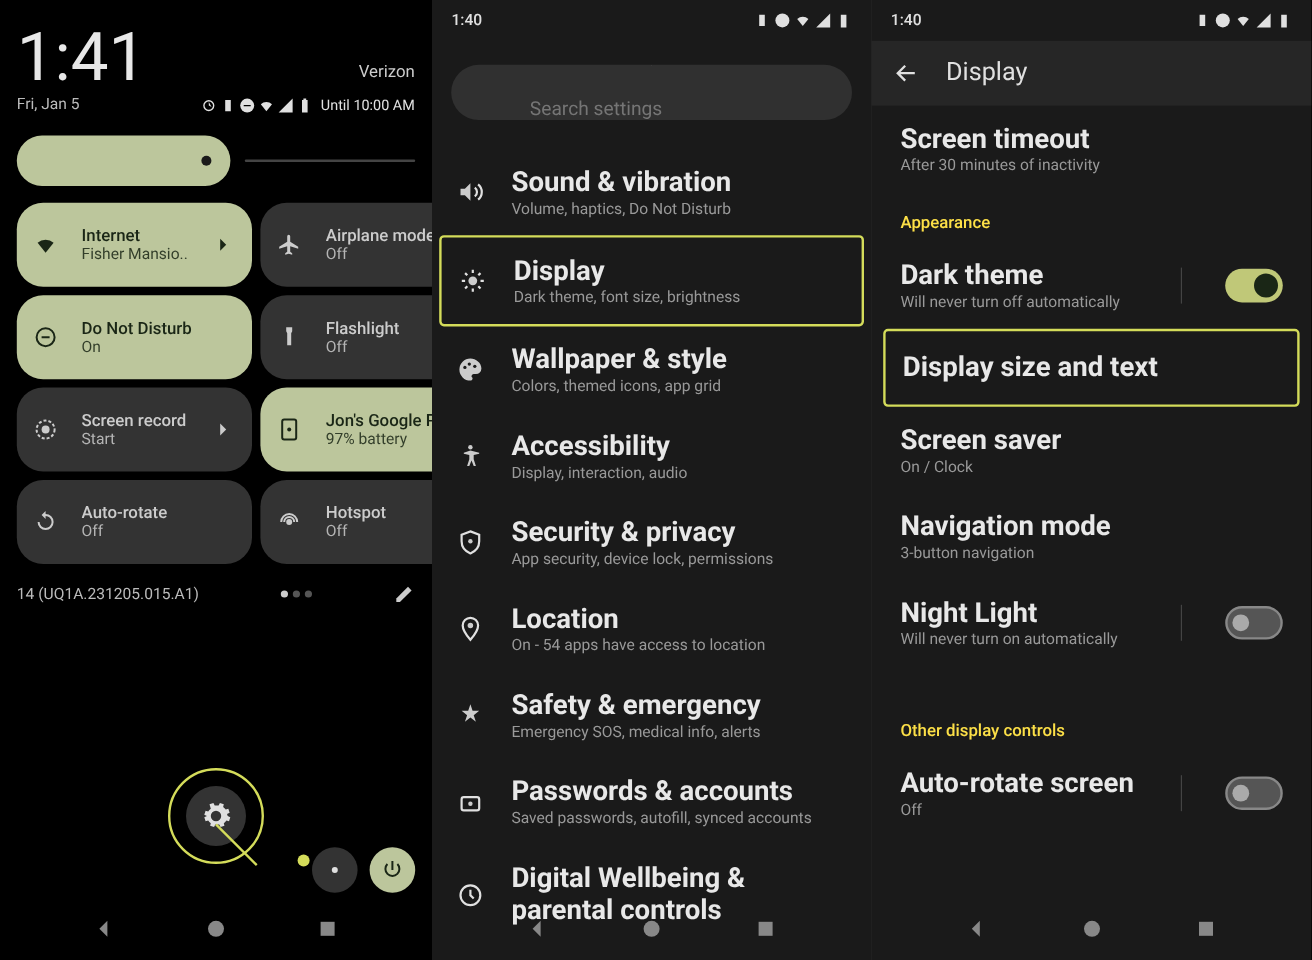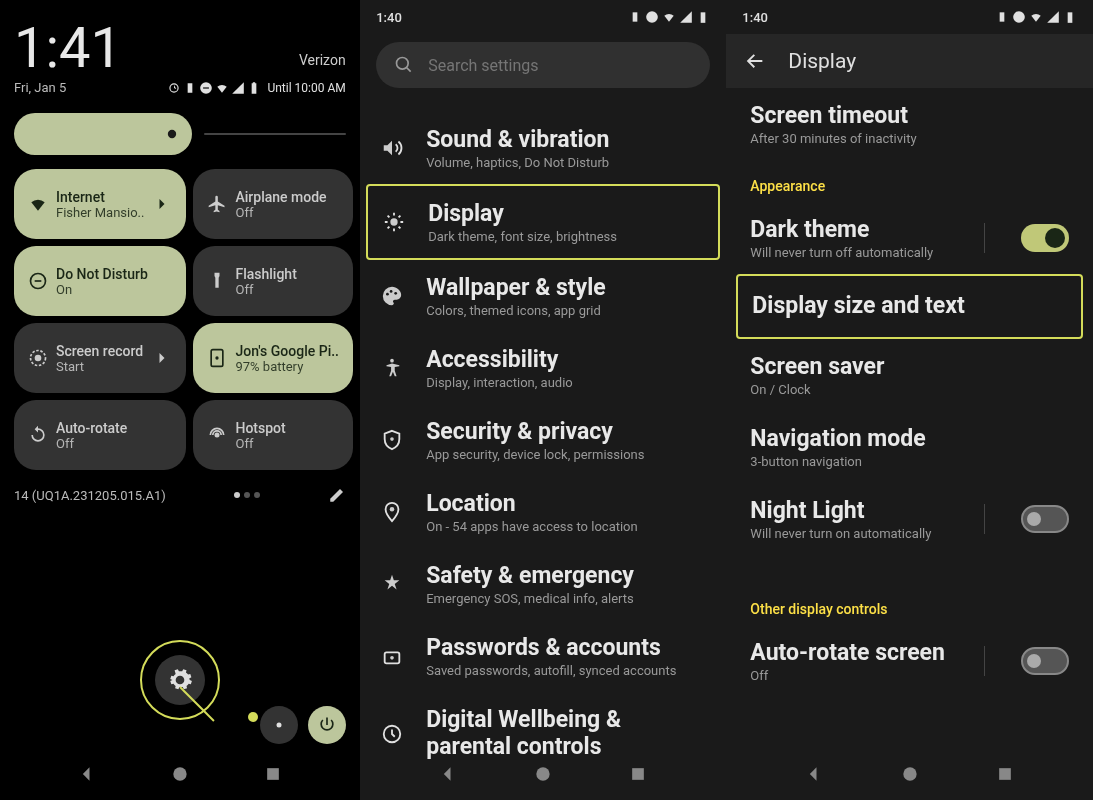--- a/index.html
+++ b/index.html
@@ -67,7 +67,7 @@
 .sb-icons { display: flex; gap: 3px; align-items: center; }
 .sb-icons svg { width: 14px; height: 14px; fill: #e0e0e0; }
 
-.search-bar { margin: 8px 16px 24px; height: 46px; background: #303030; border-radius: 26px; display: flex; align-items: center; padding: 0 18px; gap: 14px; }
+.search-bar { margin: 20px 16px 24px; height: 46px; background: #303030; border-radius: 26px; display: flex; align-items: center; padding: 0 18px; gap: 26px; flex-direction: column; }
 .search-bar svg { width: 20px; height: 20px; fill: #999; }
 .search-bar input { background: none; border: none; outline: none; color: #999; font-size: 16px; flex: 1; }
 

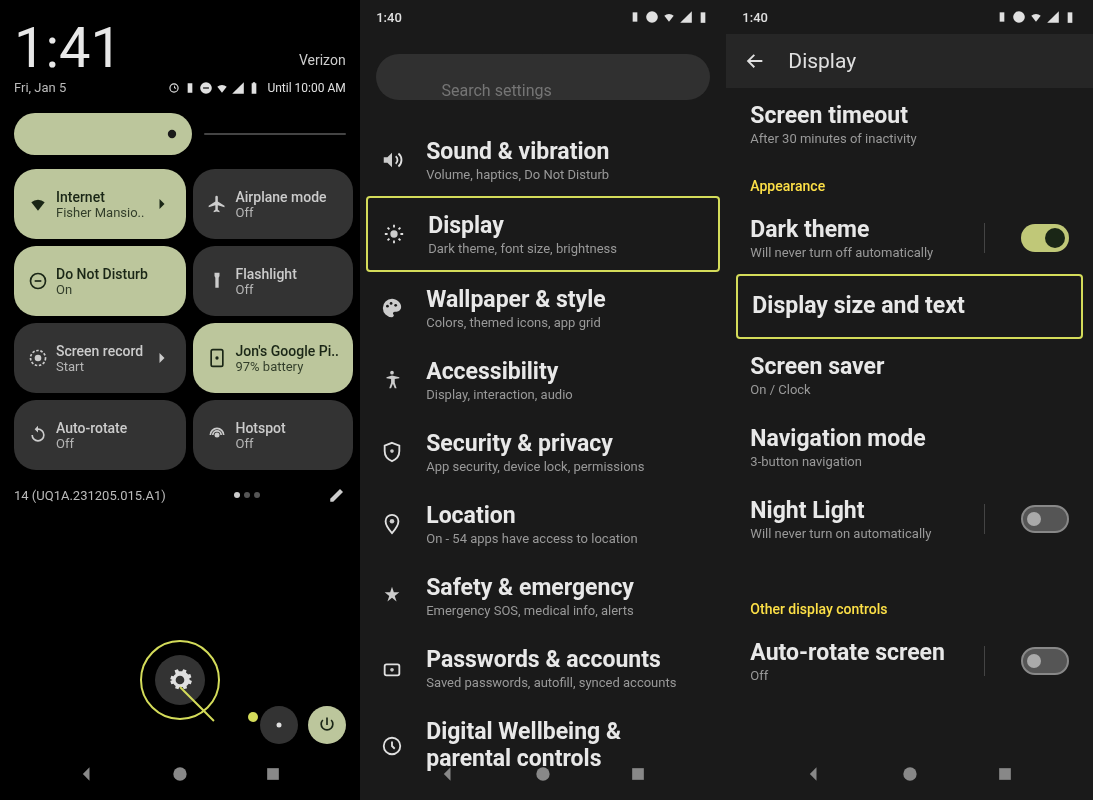--- a/index.html
+++ b/index.html
@@ -27,7 +27,7 @@
 .bright-track { flex: 1; height: 2px; background: #444; border-radius: 1px; }
 
 .tiles { display: grid; grid-template-columns: 1fr 1fr; gap: 7px; }
-.tile { height: 70px; border-radius: 22px; padding: 0 14px; display: flex; align-items: center; gap: 8px; }
+.tile { height: 70px; border-radius: 22px; padding: 0 14px; display: flex; align-items: center; gap: 20px; }
 .tile.active { background: #bcc69c; color: #1a2616; }
 .tile.inactive { background: #333; color: #ccc; }
 .tile svg { width: 20px; height: 20px; flex-shrink: 0; }

